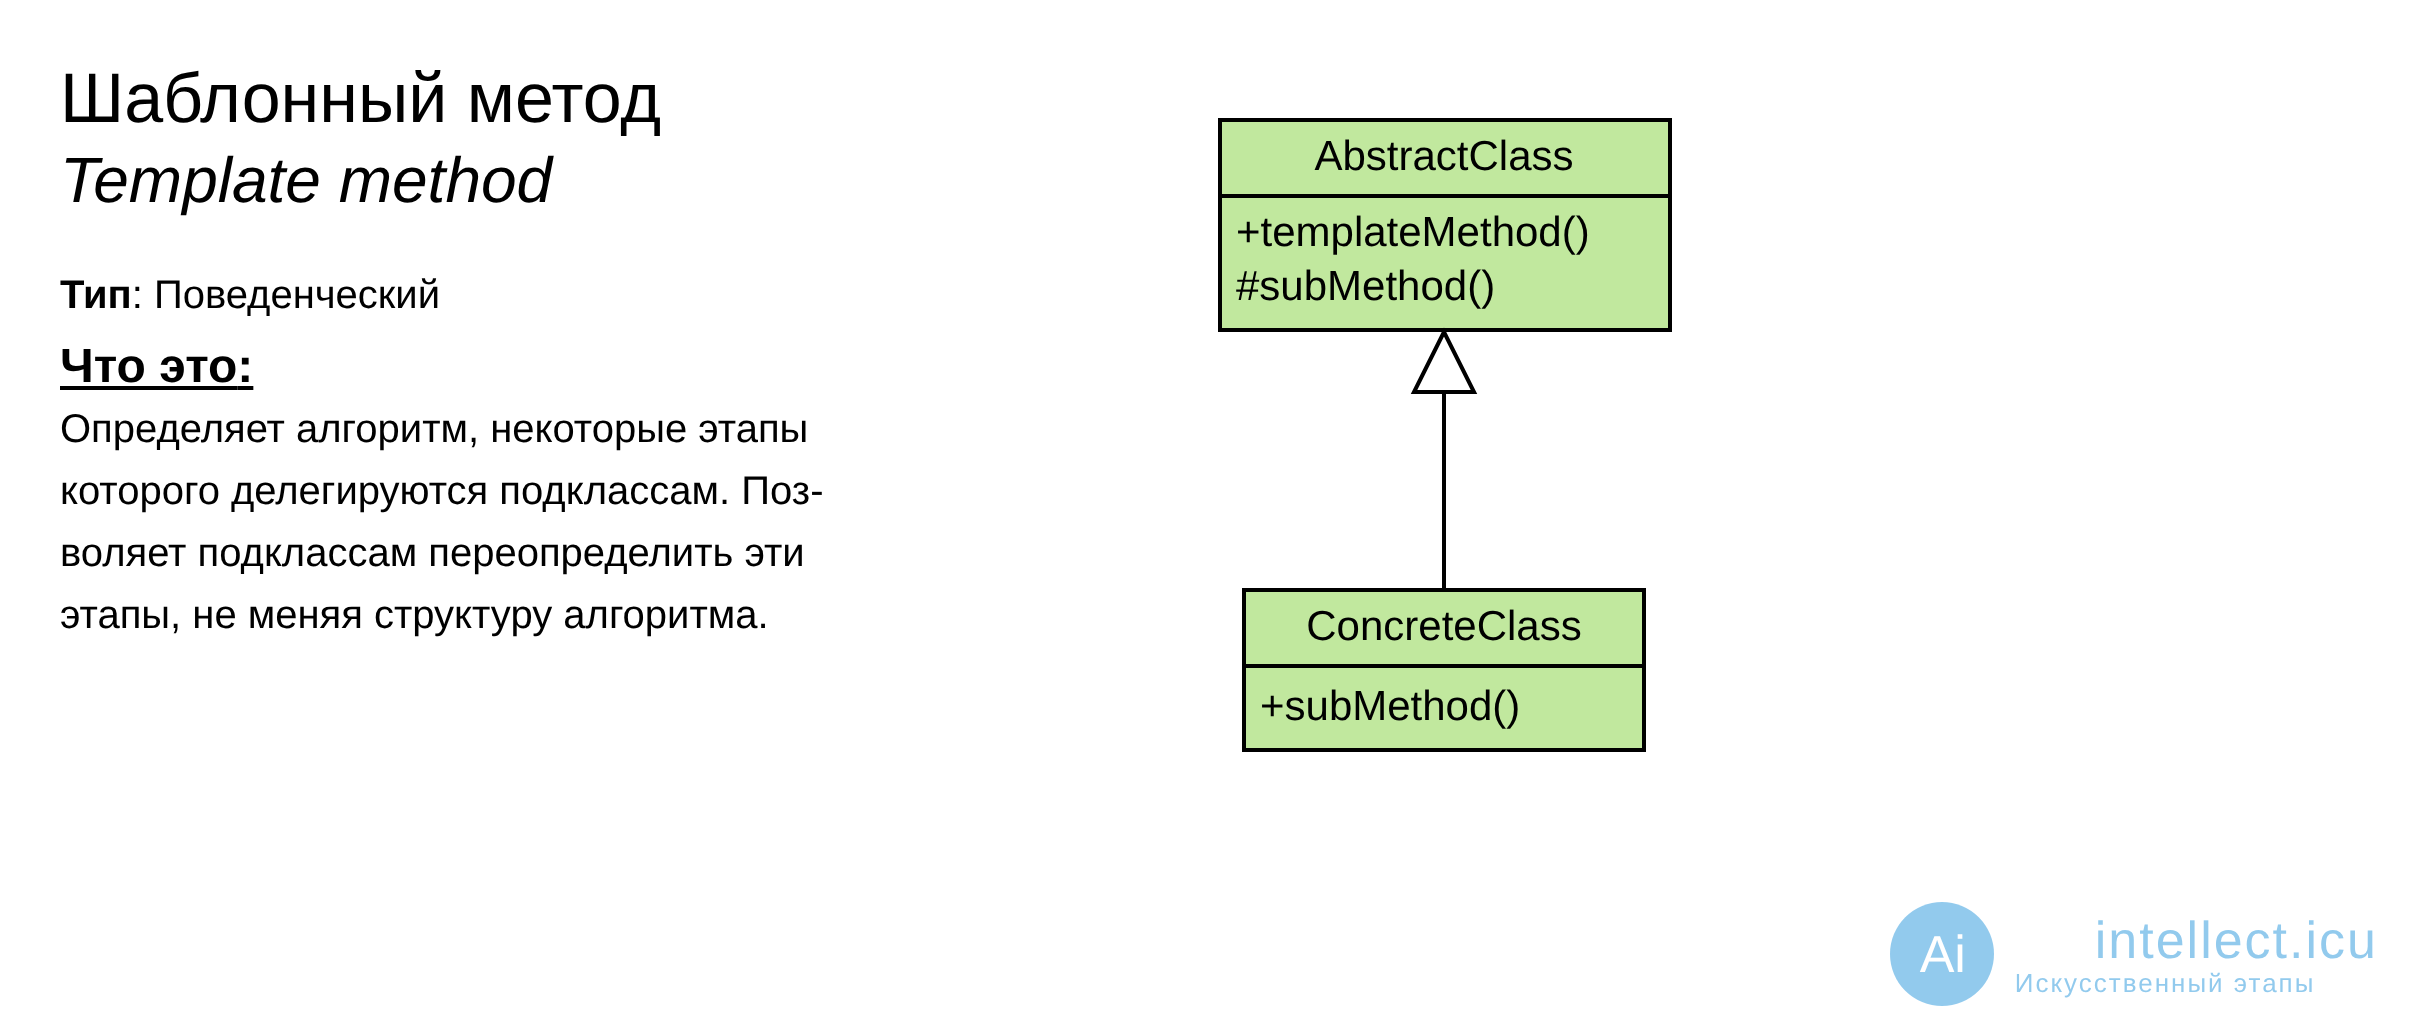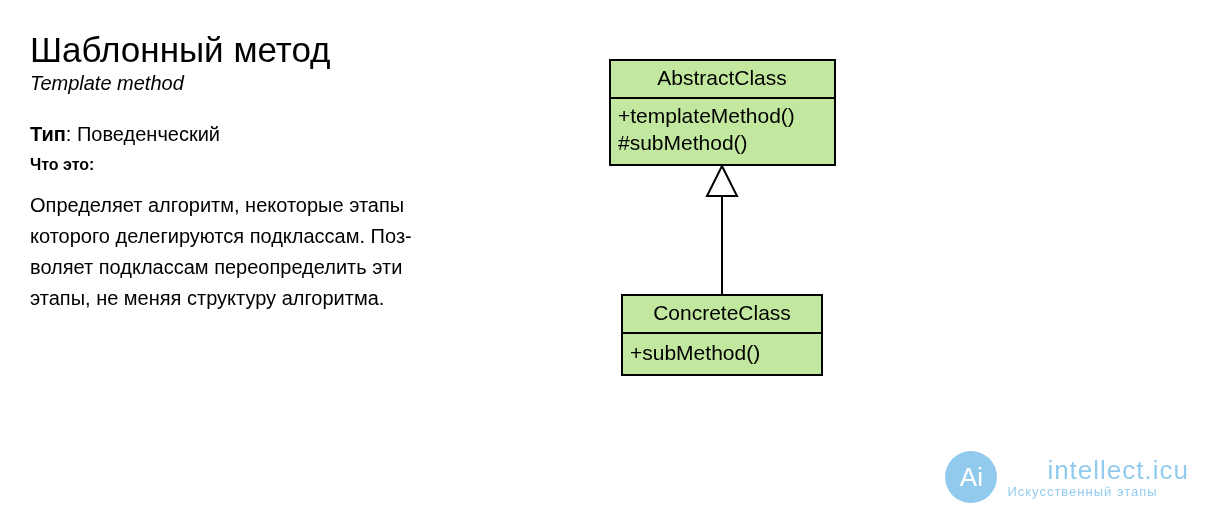--- a/index.html
+++ b/index.html
@@ -26,7 +26,7 @@
       margin-bottom: 2px;
     }
     .title-en {
-      font-size: 20px;
+      font-size: 32px;
       font-style: italic;
       font-weight: 400;
       margin-bottom: 28px;

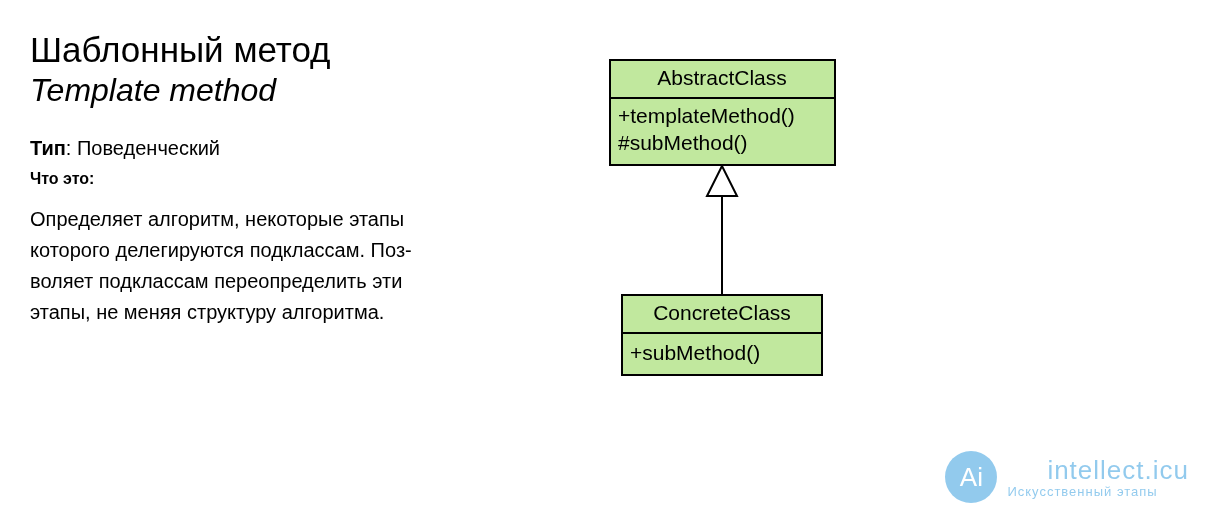--- a/index.html
+++ b/index.html
@@ -37,9 +37,10 @@
     }
     .type-line .label { font-weight: 700; }
     .what-line {
-      font-size: 16px;
+      font-size: 24px;
       font-weight: 700;
-      margin-bottom: 16px;
+      margin-bottom: 2px;
+      text-decoration: underline;
     }
     .desc {
       font-size: 20px;

